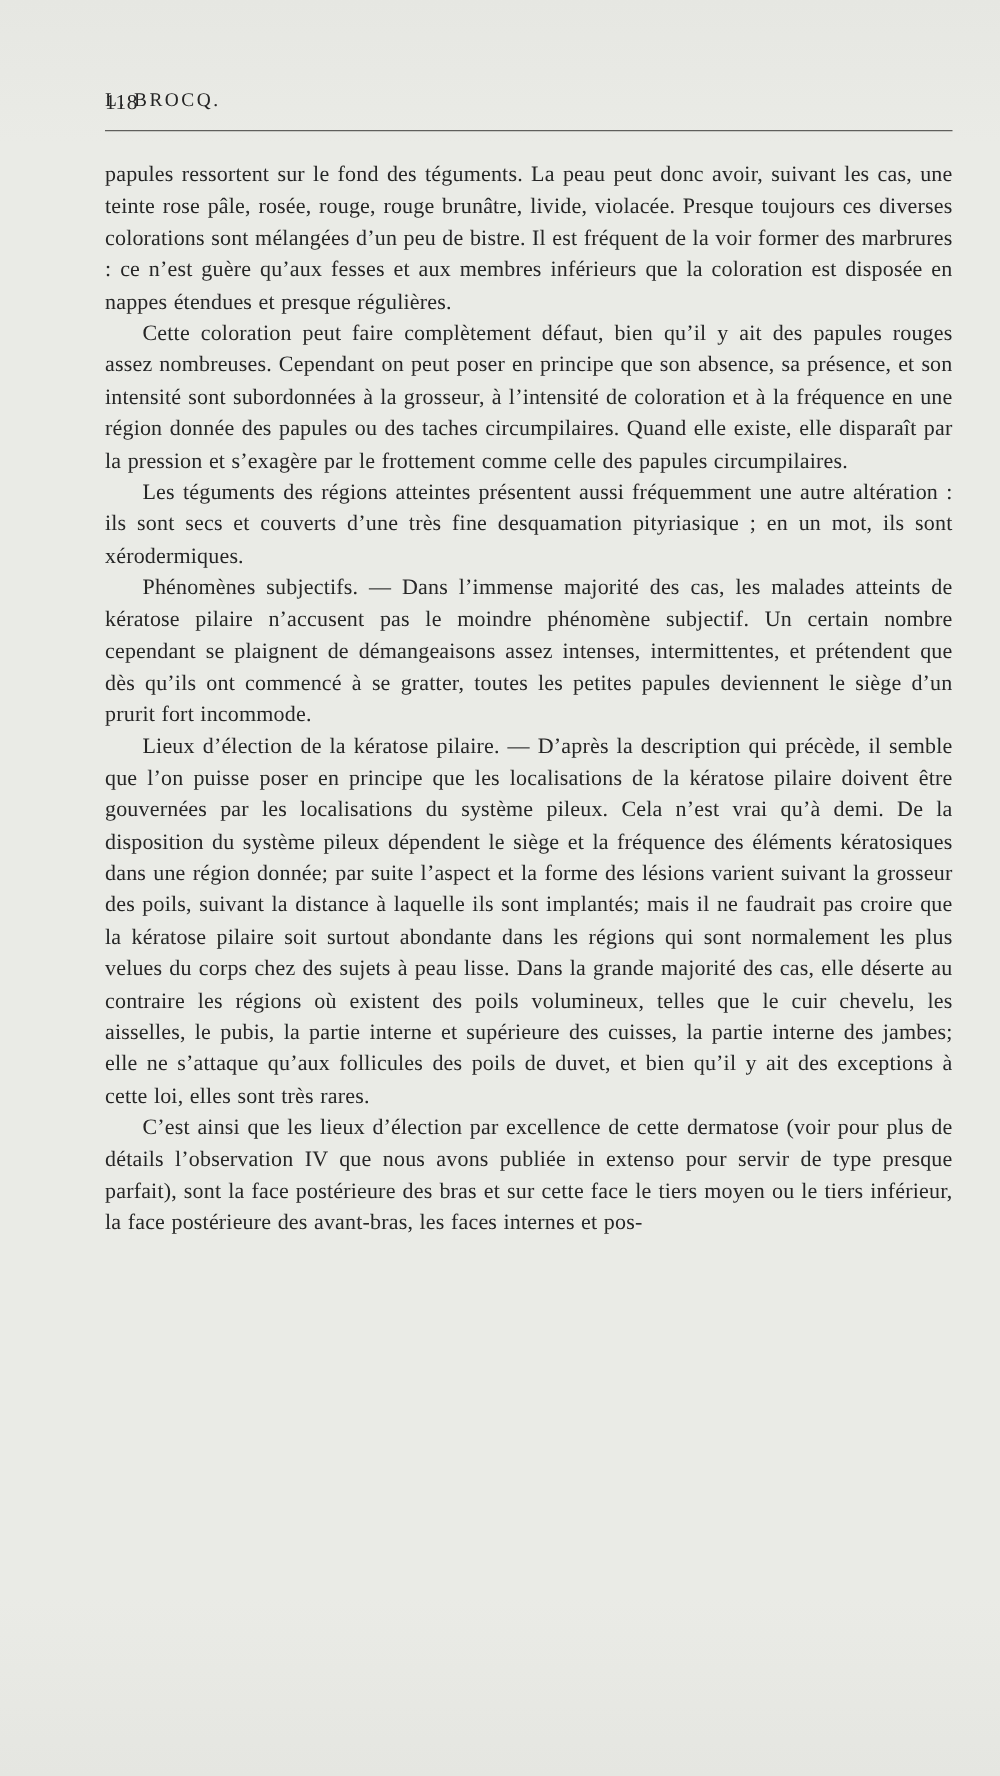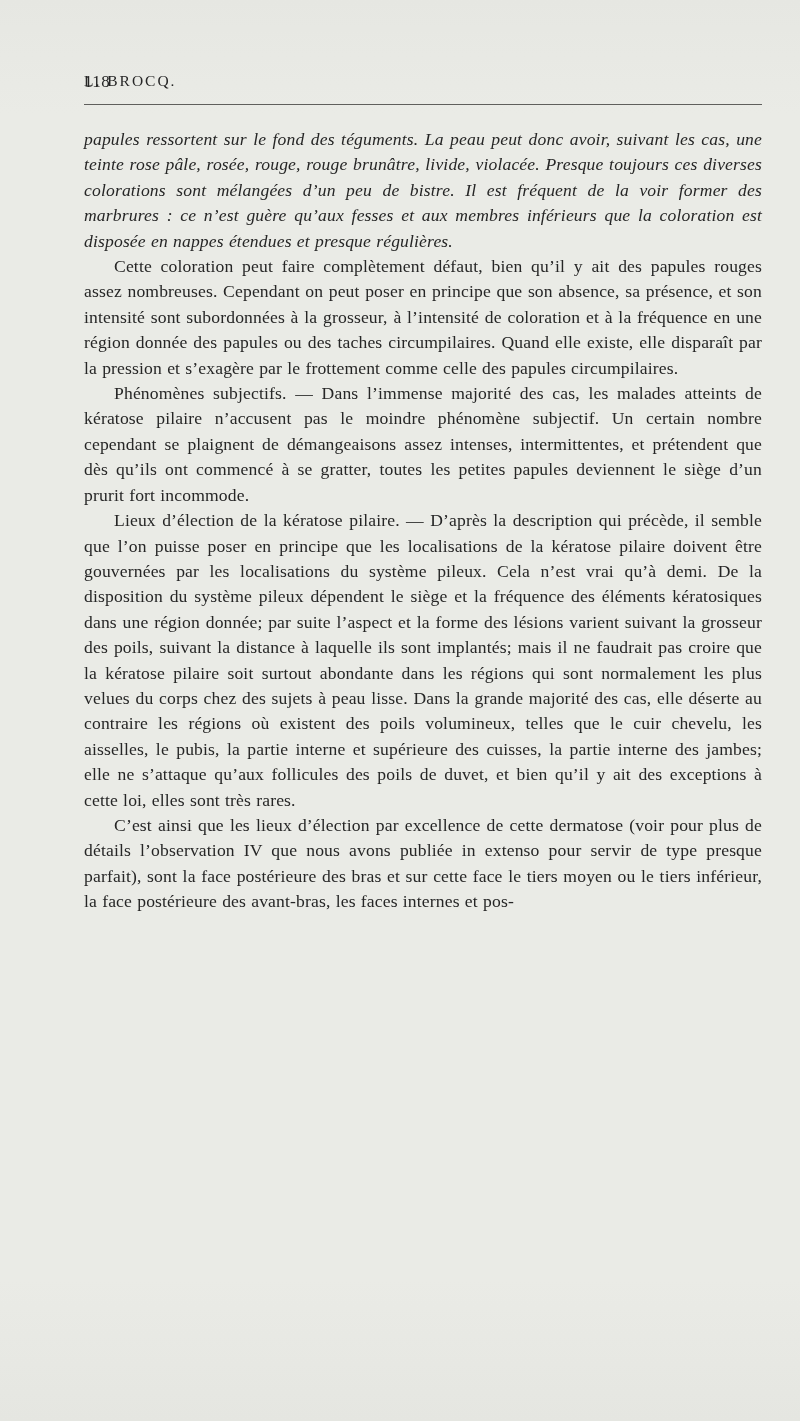--- a/index.html
+++ b/index.html
@@ -64,7 +64,6 @@
   }
   .body-text p.no-indent {
     text-indent: 0;
-    font-style: italic;
   }
   .it {
   }

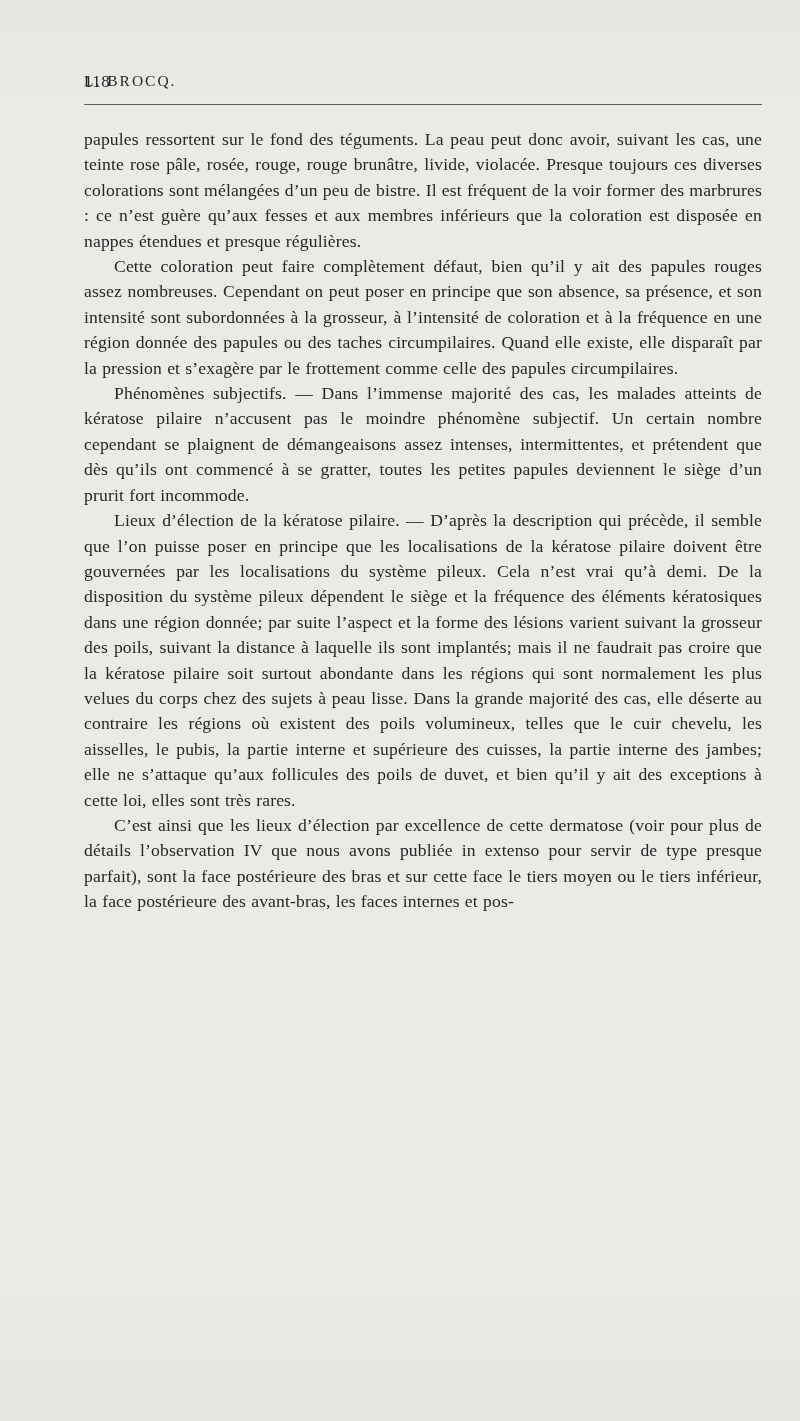--- a/index.html
+++ b/index.html
@@ -87,6 +87,7 @@
 
       <p>Cette coloration peut faire complètement défaut, bien qu’il y ait des papules rouges assez nombreuses. Cependant on peut poser en principe que son absence, sa présence, et son intensité sont subordonnées à la grosseur, à l’intensité de coloration et à la fréquence en une région donnée des papules ou des taches circumpilaires. Quand elle existe, elle disparaît par la pression et s’exagère par le frottement comme celle des papules circumpilaires.</p>
 
+      <p>Les téguments des régions atteintes présentent aussi fréquemment une autre altération : ils sont secs et couverts d’une très fine desquamation pityriasique ; en un mot, ils sont xérodermiques.</p>
 
       <p><span class="it">Phénomènes subjectifs.</span><span> — Dans l’immense majorité des cas, les malades atteints de kératose pilaire n’accusent pas le moindre phénomène subjectif. Un certain nombre cependant se plaignent de démangeaisons assez intenses, intermittentes, et prétendent que dès qu’ils ont commencé à se gratter, toutes les petites papules deviennent le siège d’un prurit fort incommode.</span></p>
 

